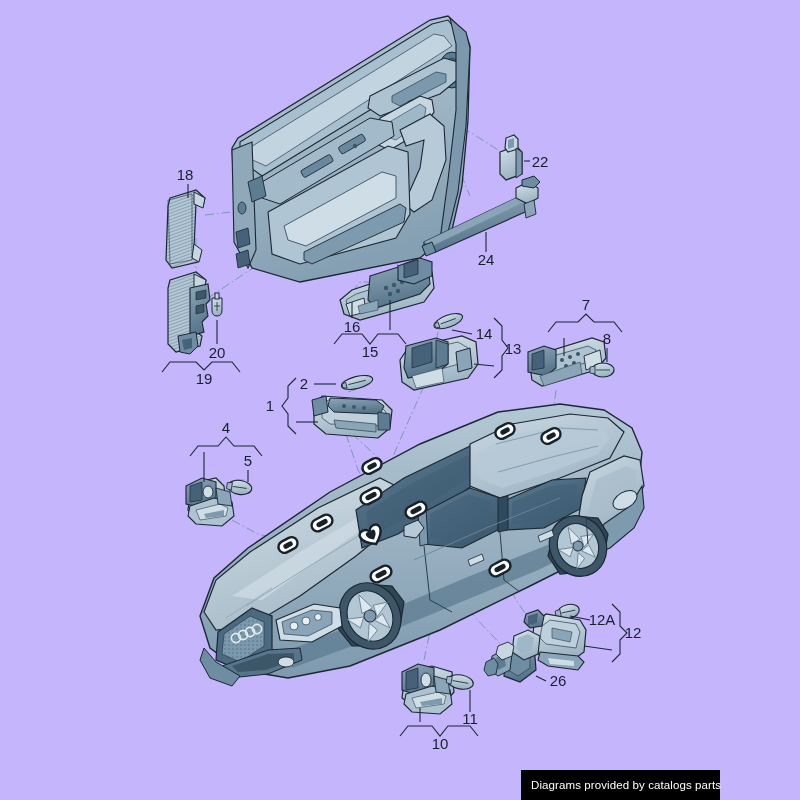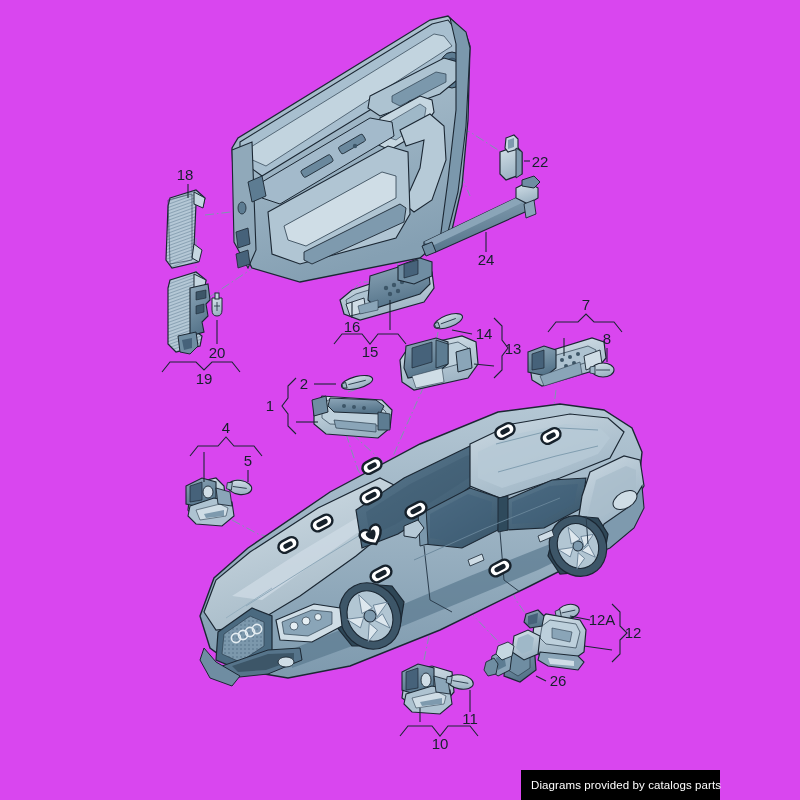--- a/index.html
+++ b/index.html
@@ -6,7 +6,7 @@
   html,body{margin:0;padding:0;background:#ffffff;}
   body{width:800px;height:800px;overflow:hidden;
        font-family:"Liberation Sans","DejaVu Sans",sans-serif;}
-  #stage{position:relative;width:800px;height:800px;background:#d946ef;}
+  #stage{position:relative;width:800px;height:800px;background:#c4b5fd;}
   #art{position:absolute;left:0;top:0;width:800px;height:800px;}
   .wm{position:absolute;background:#000;color:#fff;font-size:11.5px;
       letter-spacing:.1px;display:flex;align-items:center;

